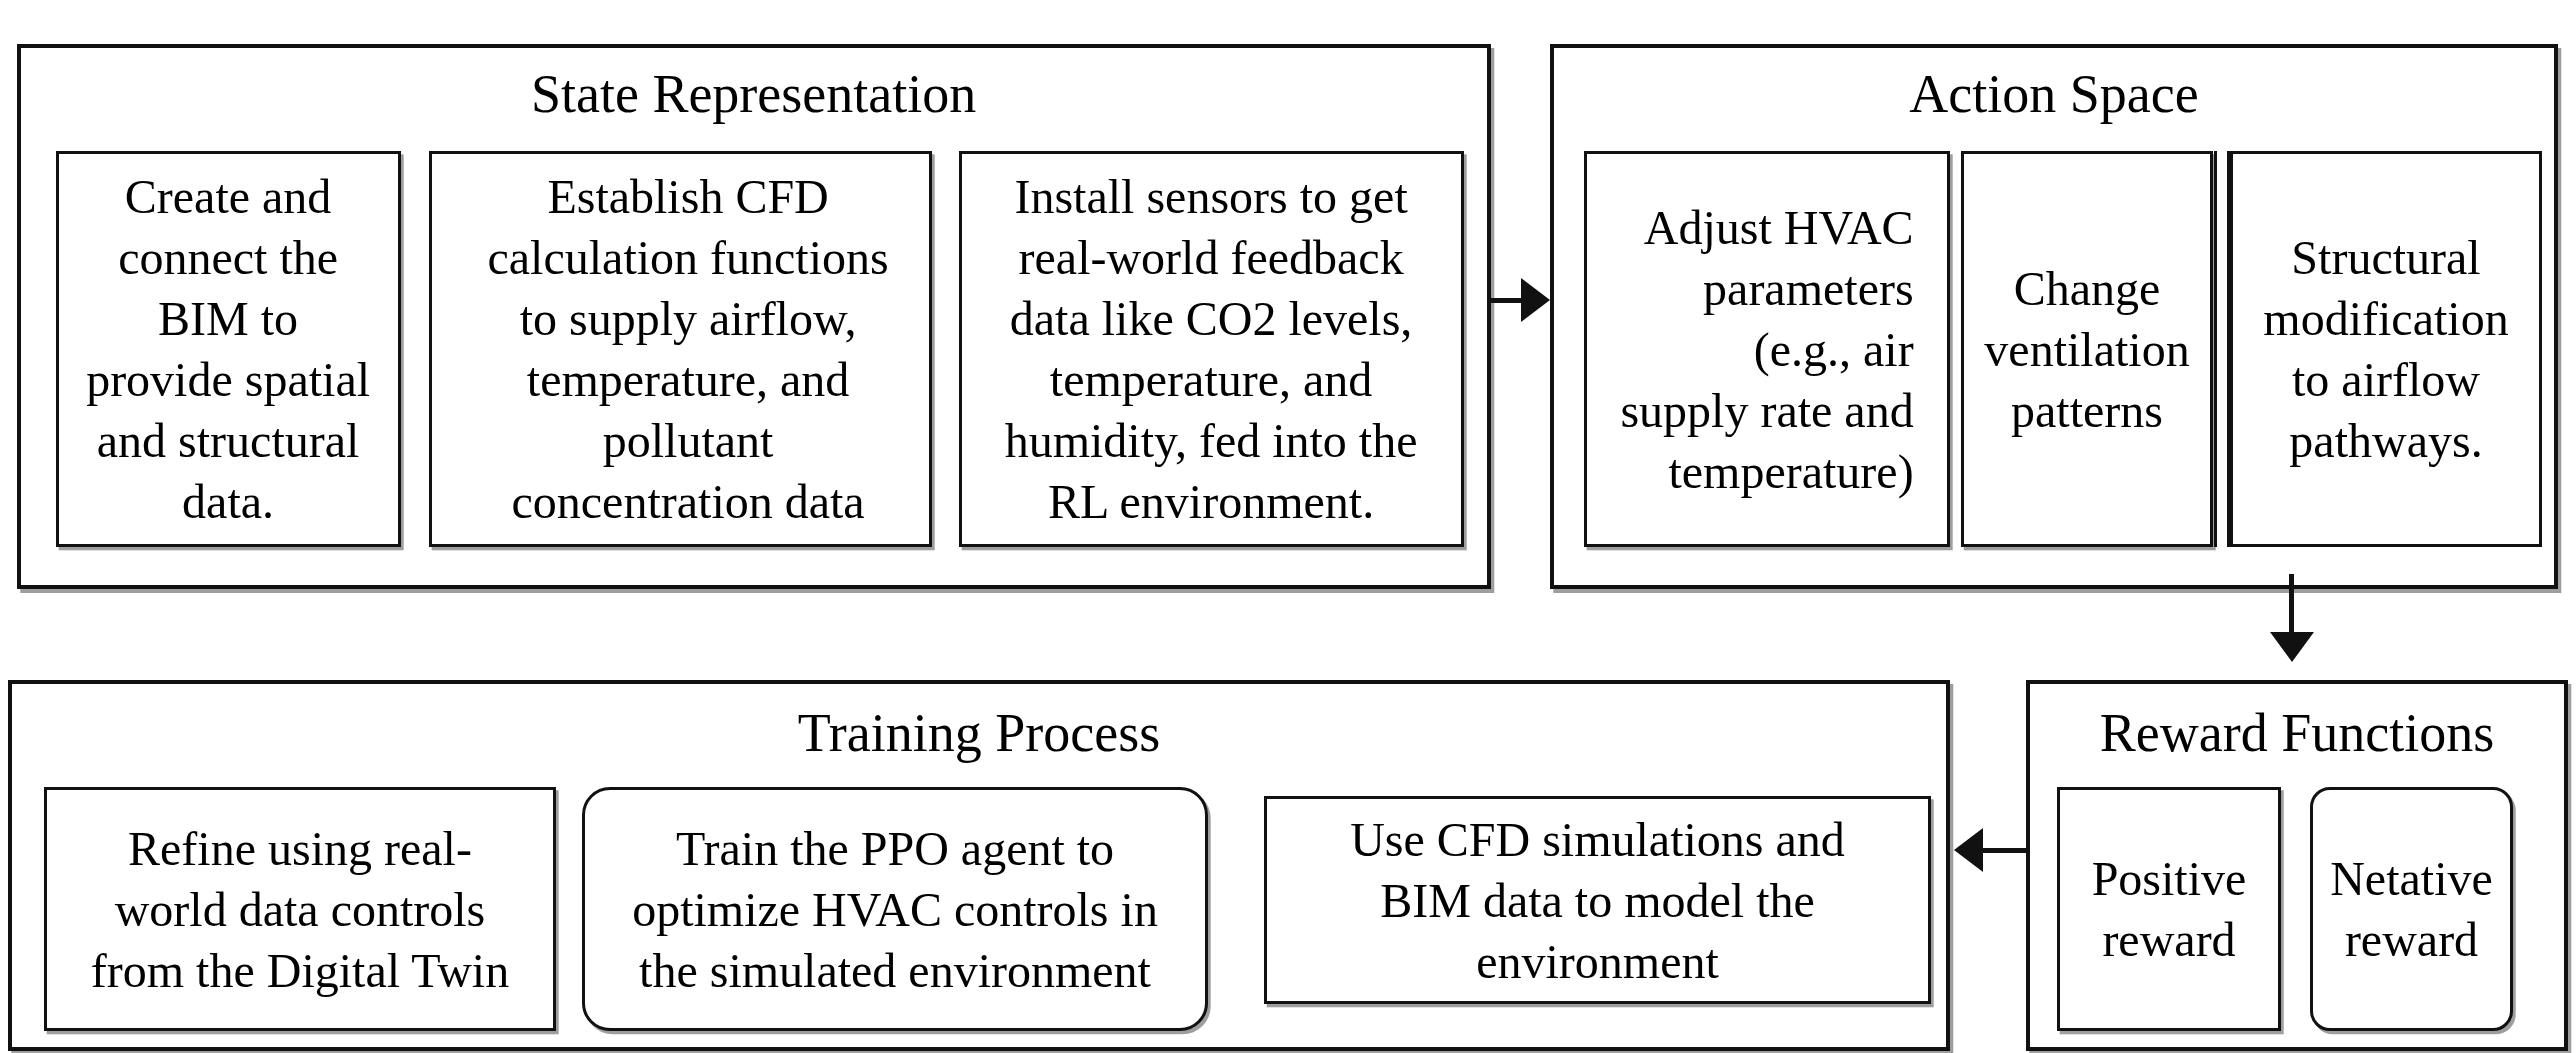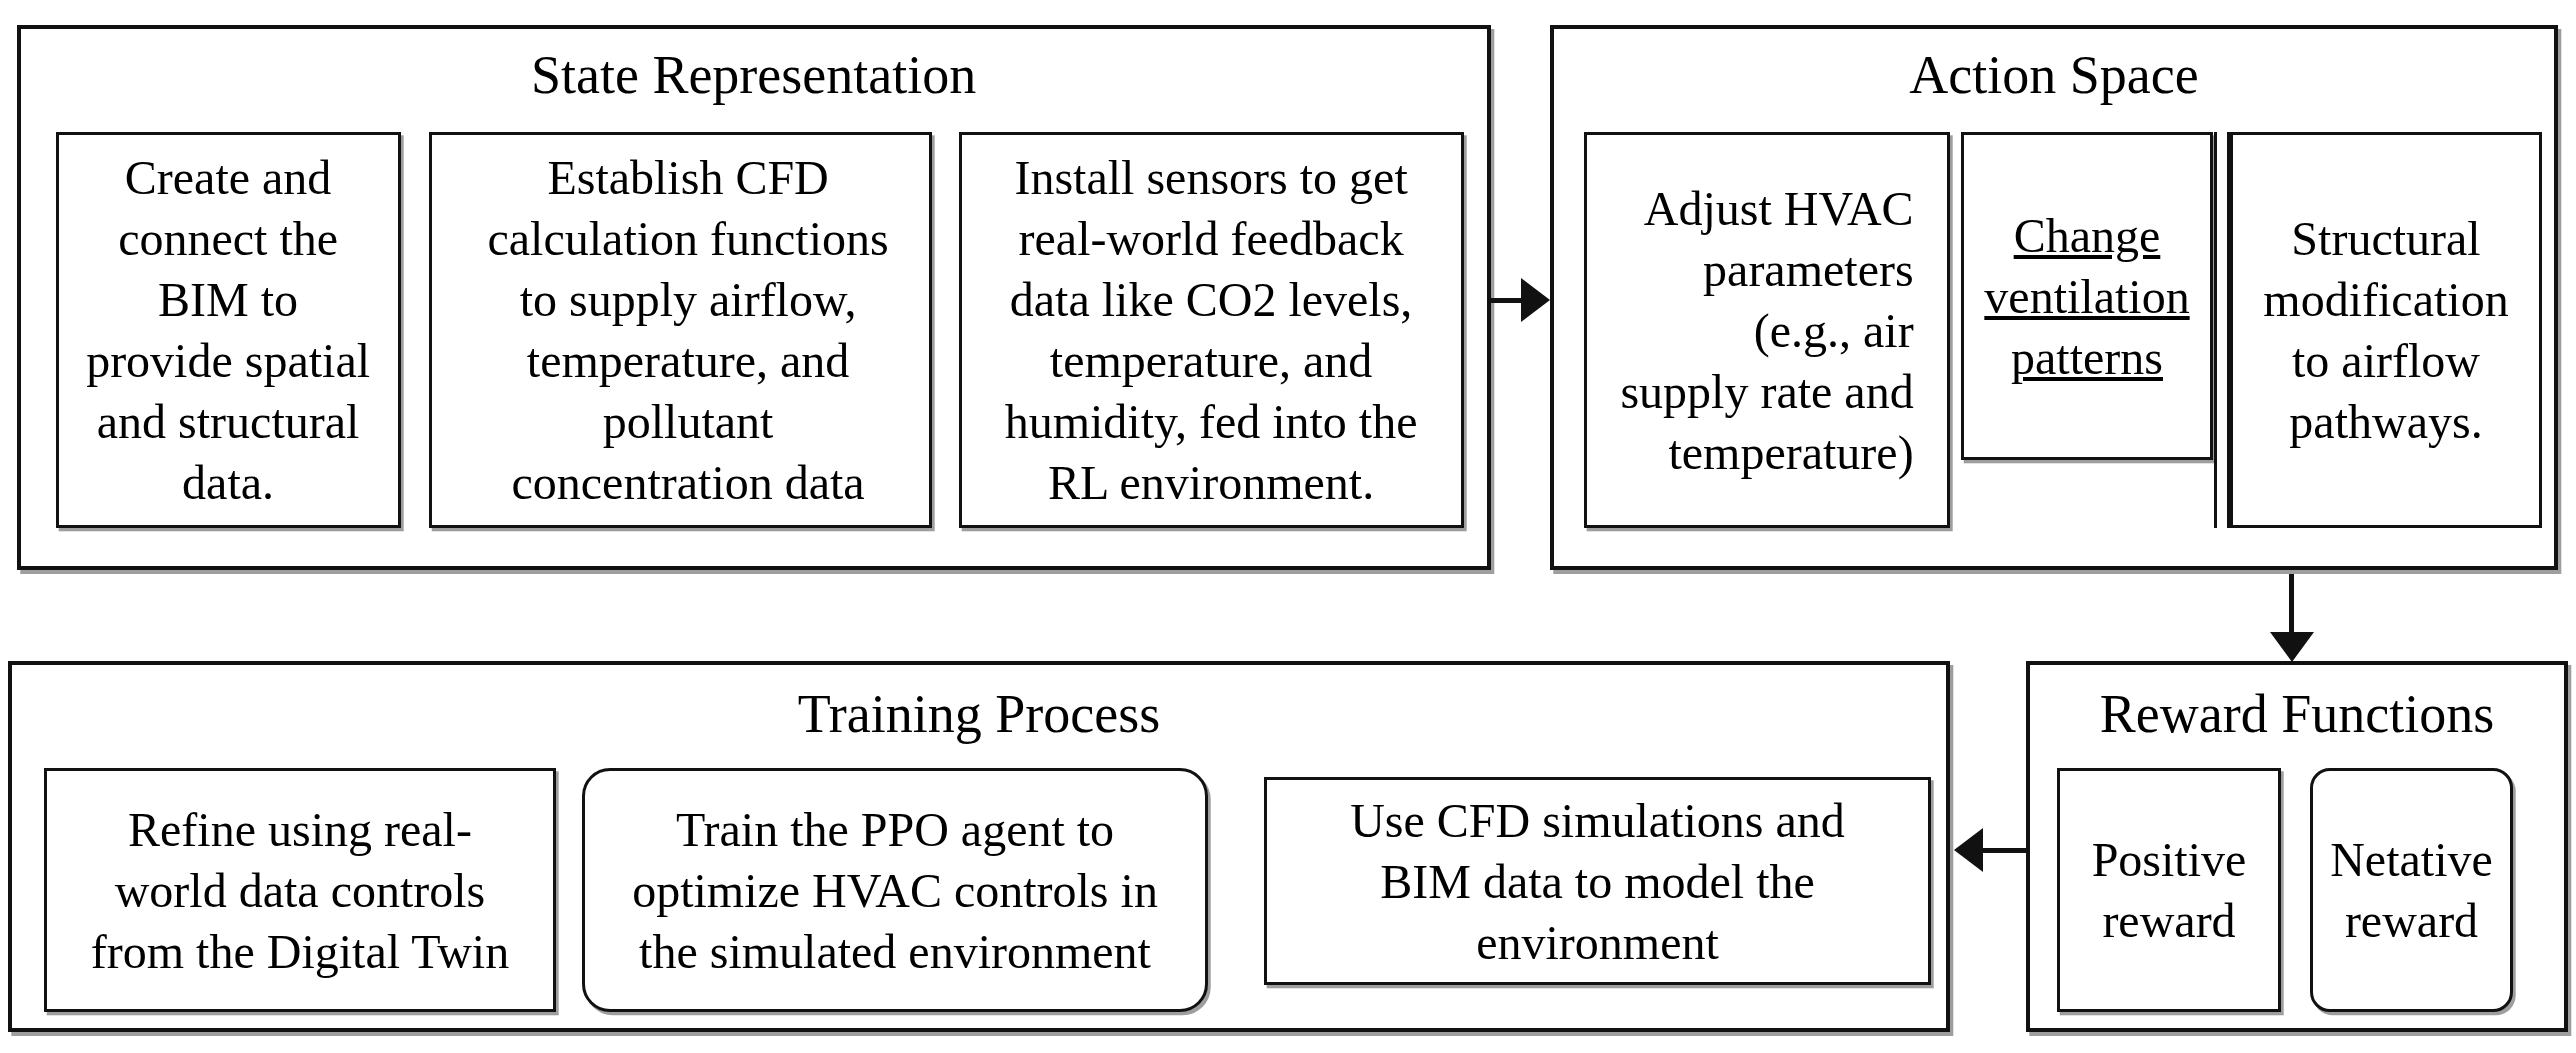--- a/index.html
+++ b/index.html
@@ -23,6 +23,7 @@
     background:var(--bg-c);
     border:4px solid var(--border-c);
     box-shadow:3.3px 4px 0 var(--shadow-c);
+    margin-top:19px;
   }
   .group-title{
     position:absolute;

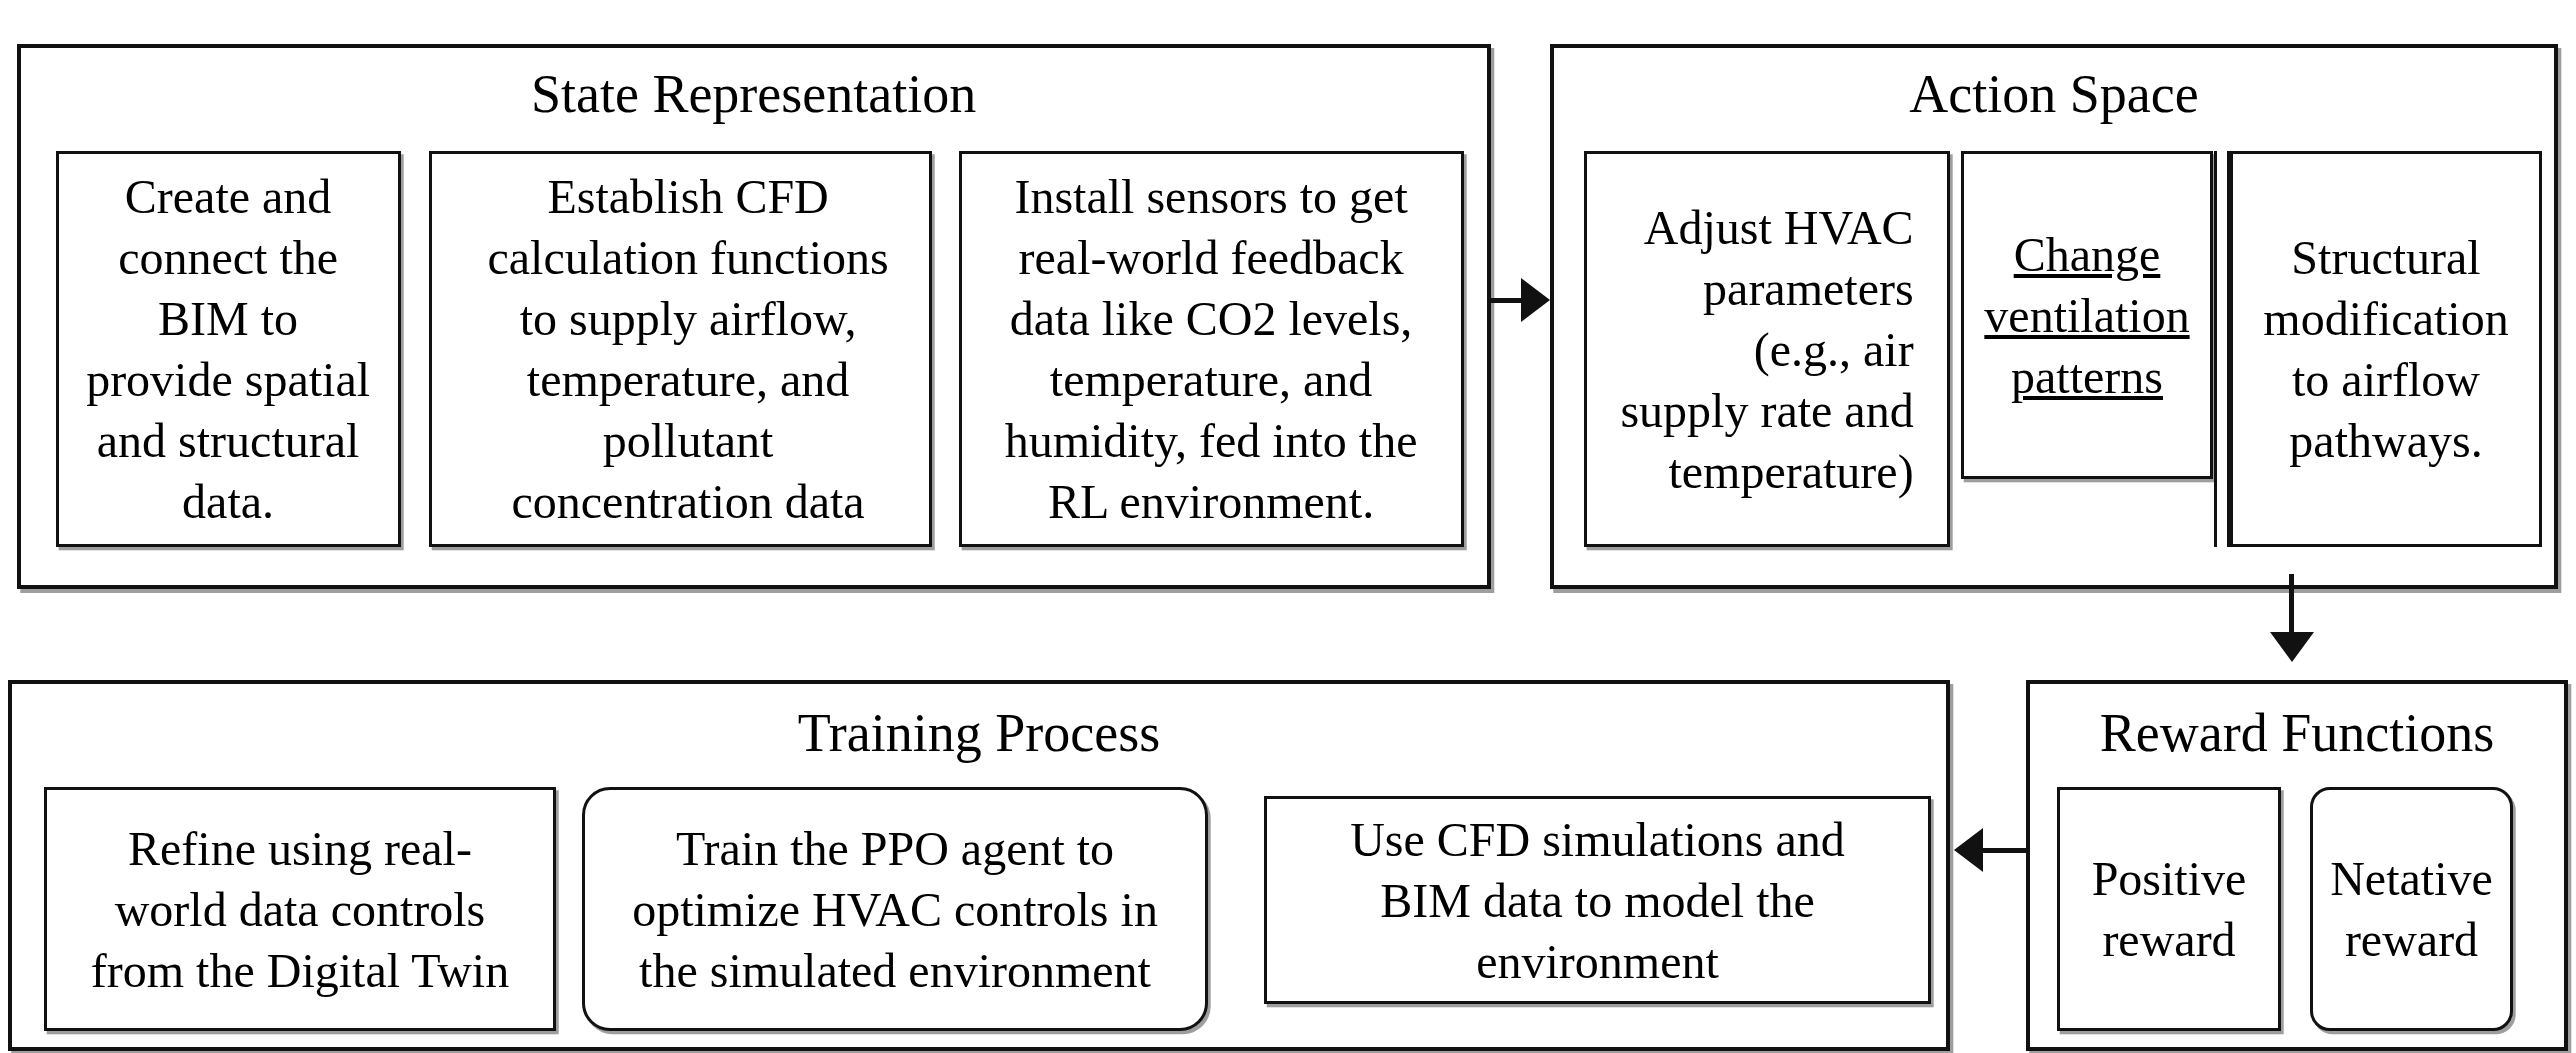--- a/index.html
+++ b/index.html
@@ -94,7 +94,7 @@
 (e.g., air
 supply rate and
 temperature)</div>
-    <div class="sub" style="left:407px;top:103px;width:252px;height:328px;text-decoration:underline;">Change
+    <div class="sub" style="left:407px;top:103px;width:252px;height:396px;">Change
 ventilation
 patterns</div>
     <div class="divider" style="left:660px;top:103px;width:16px;height:396px;"></div>

